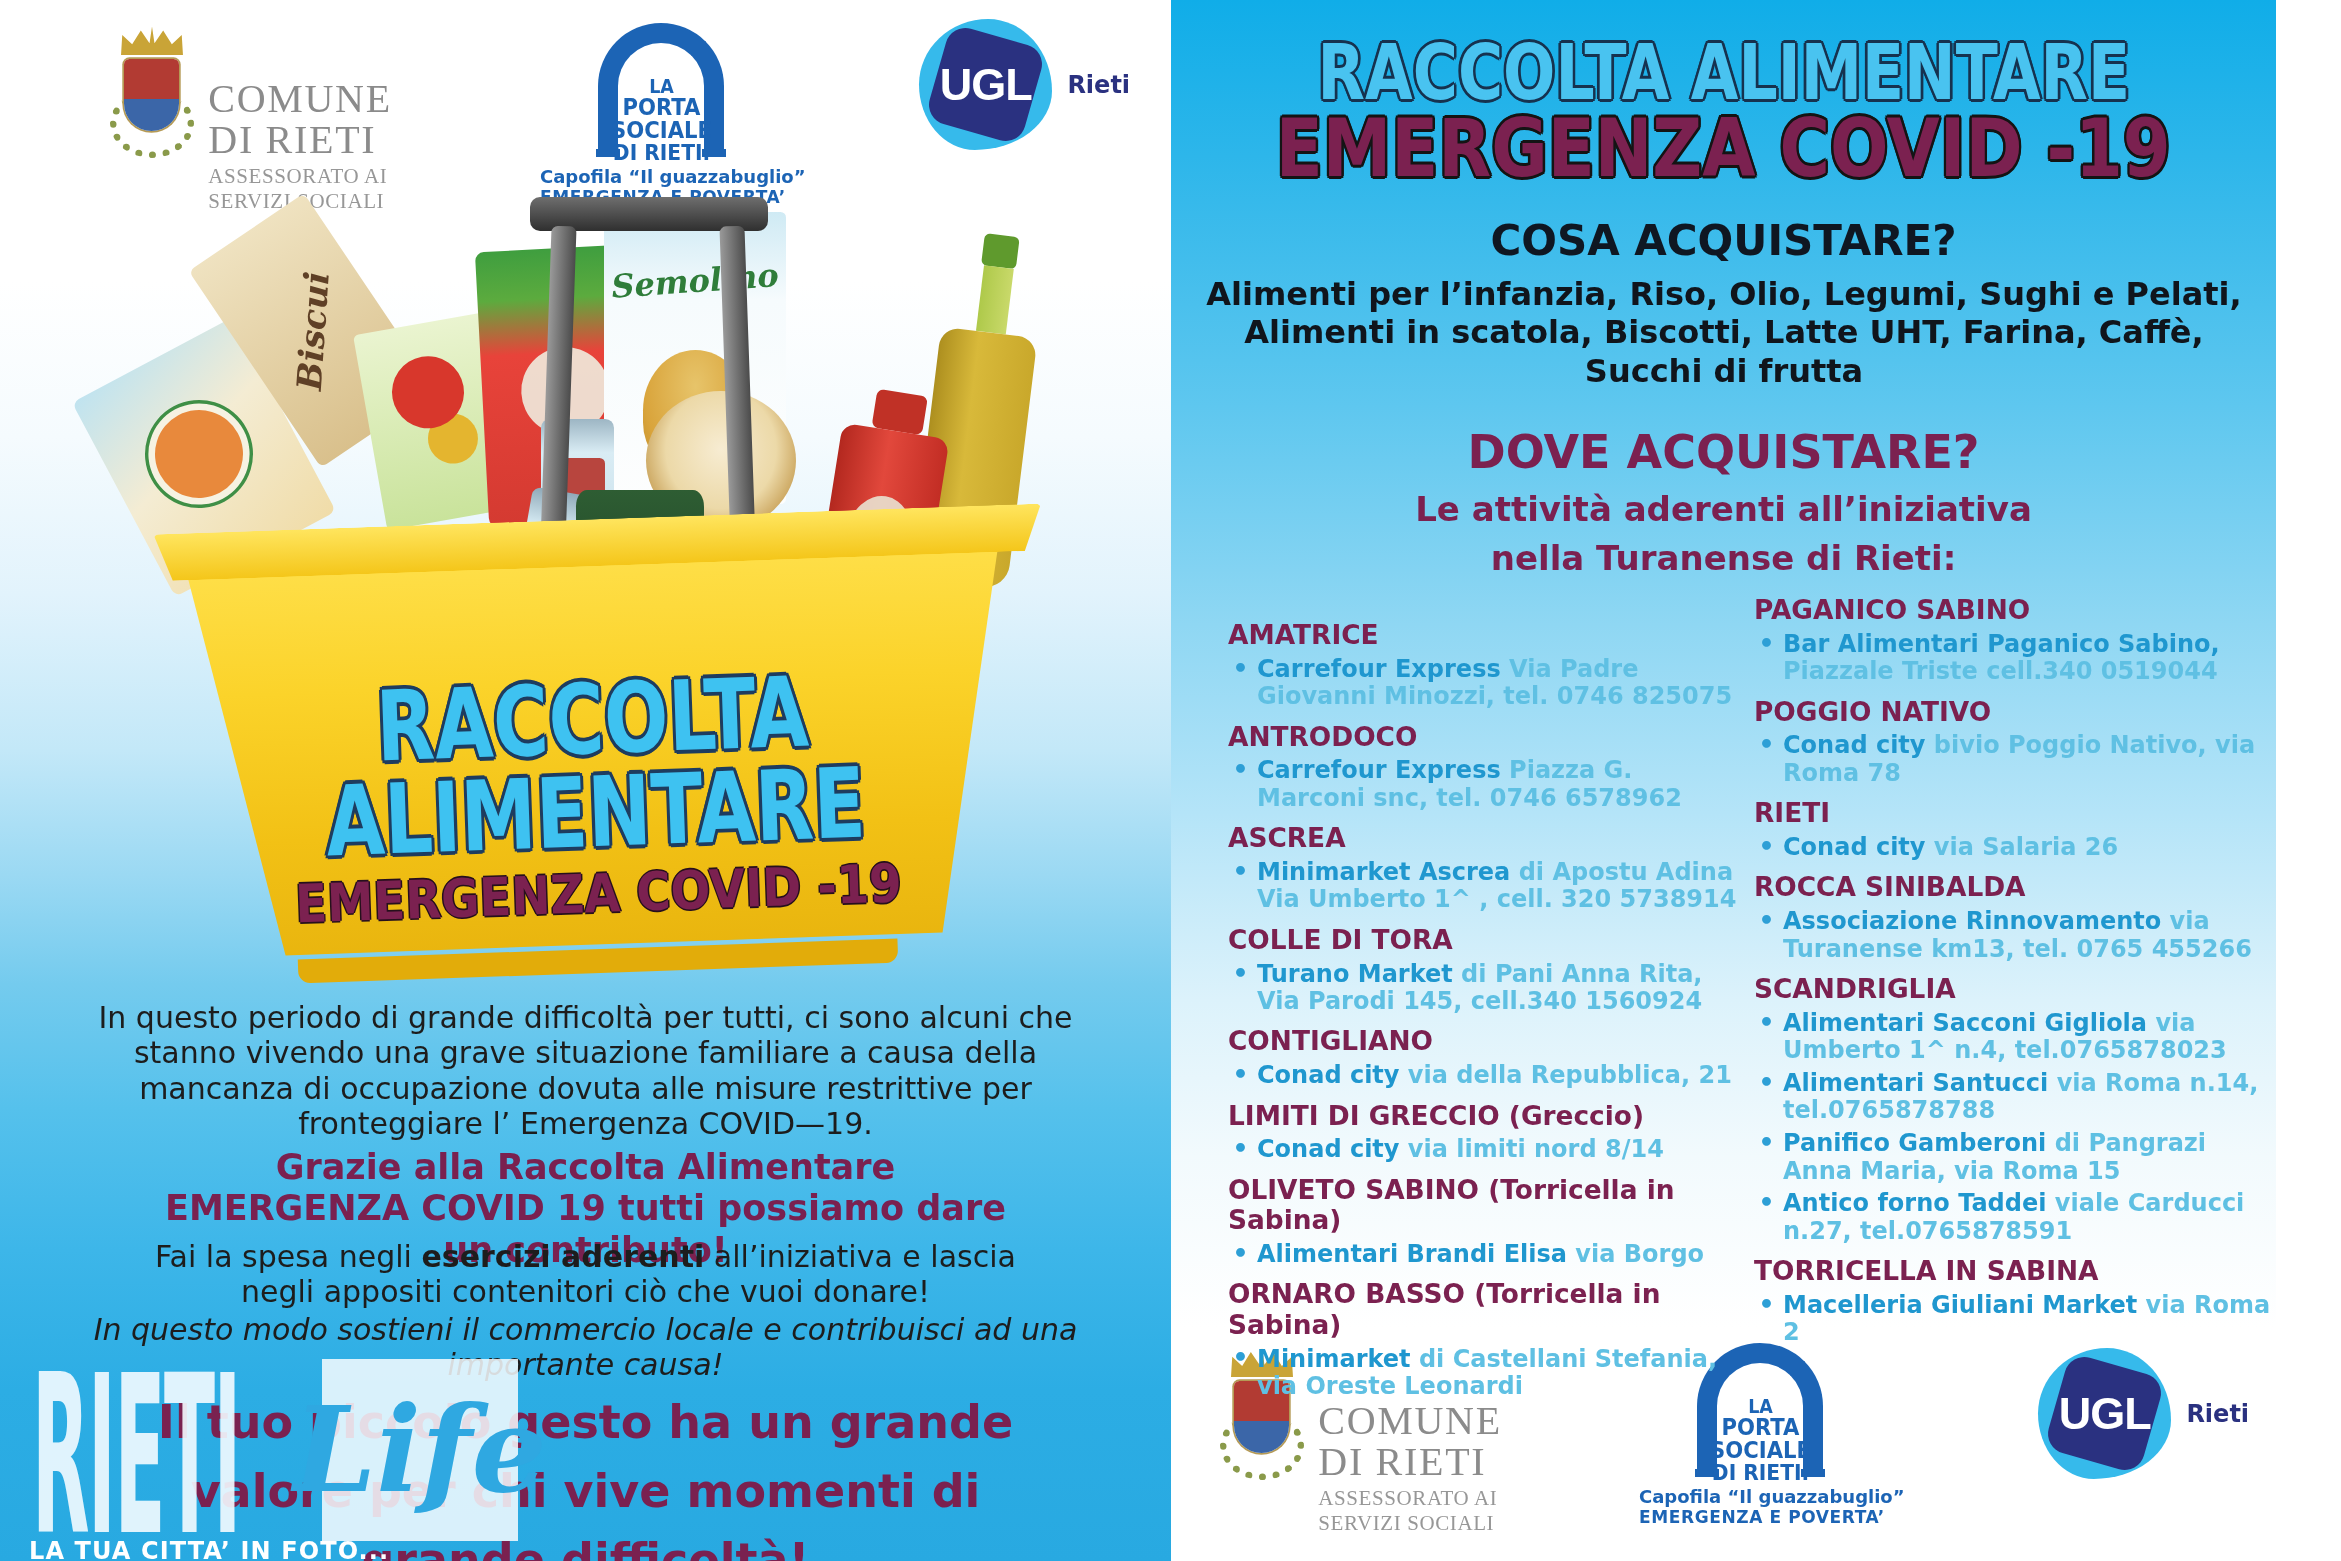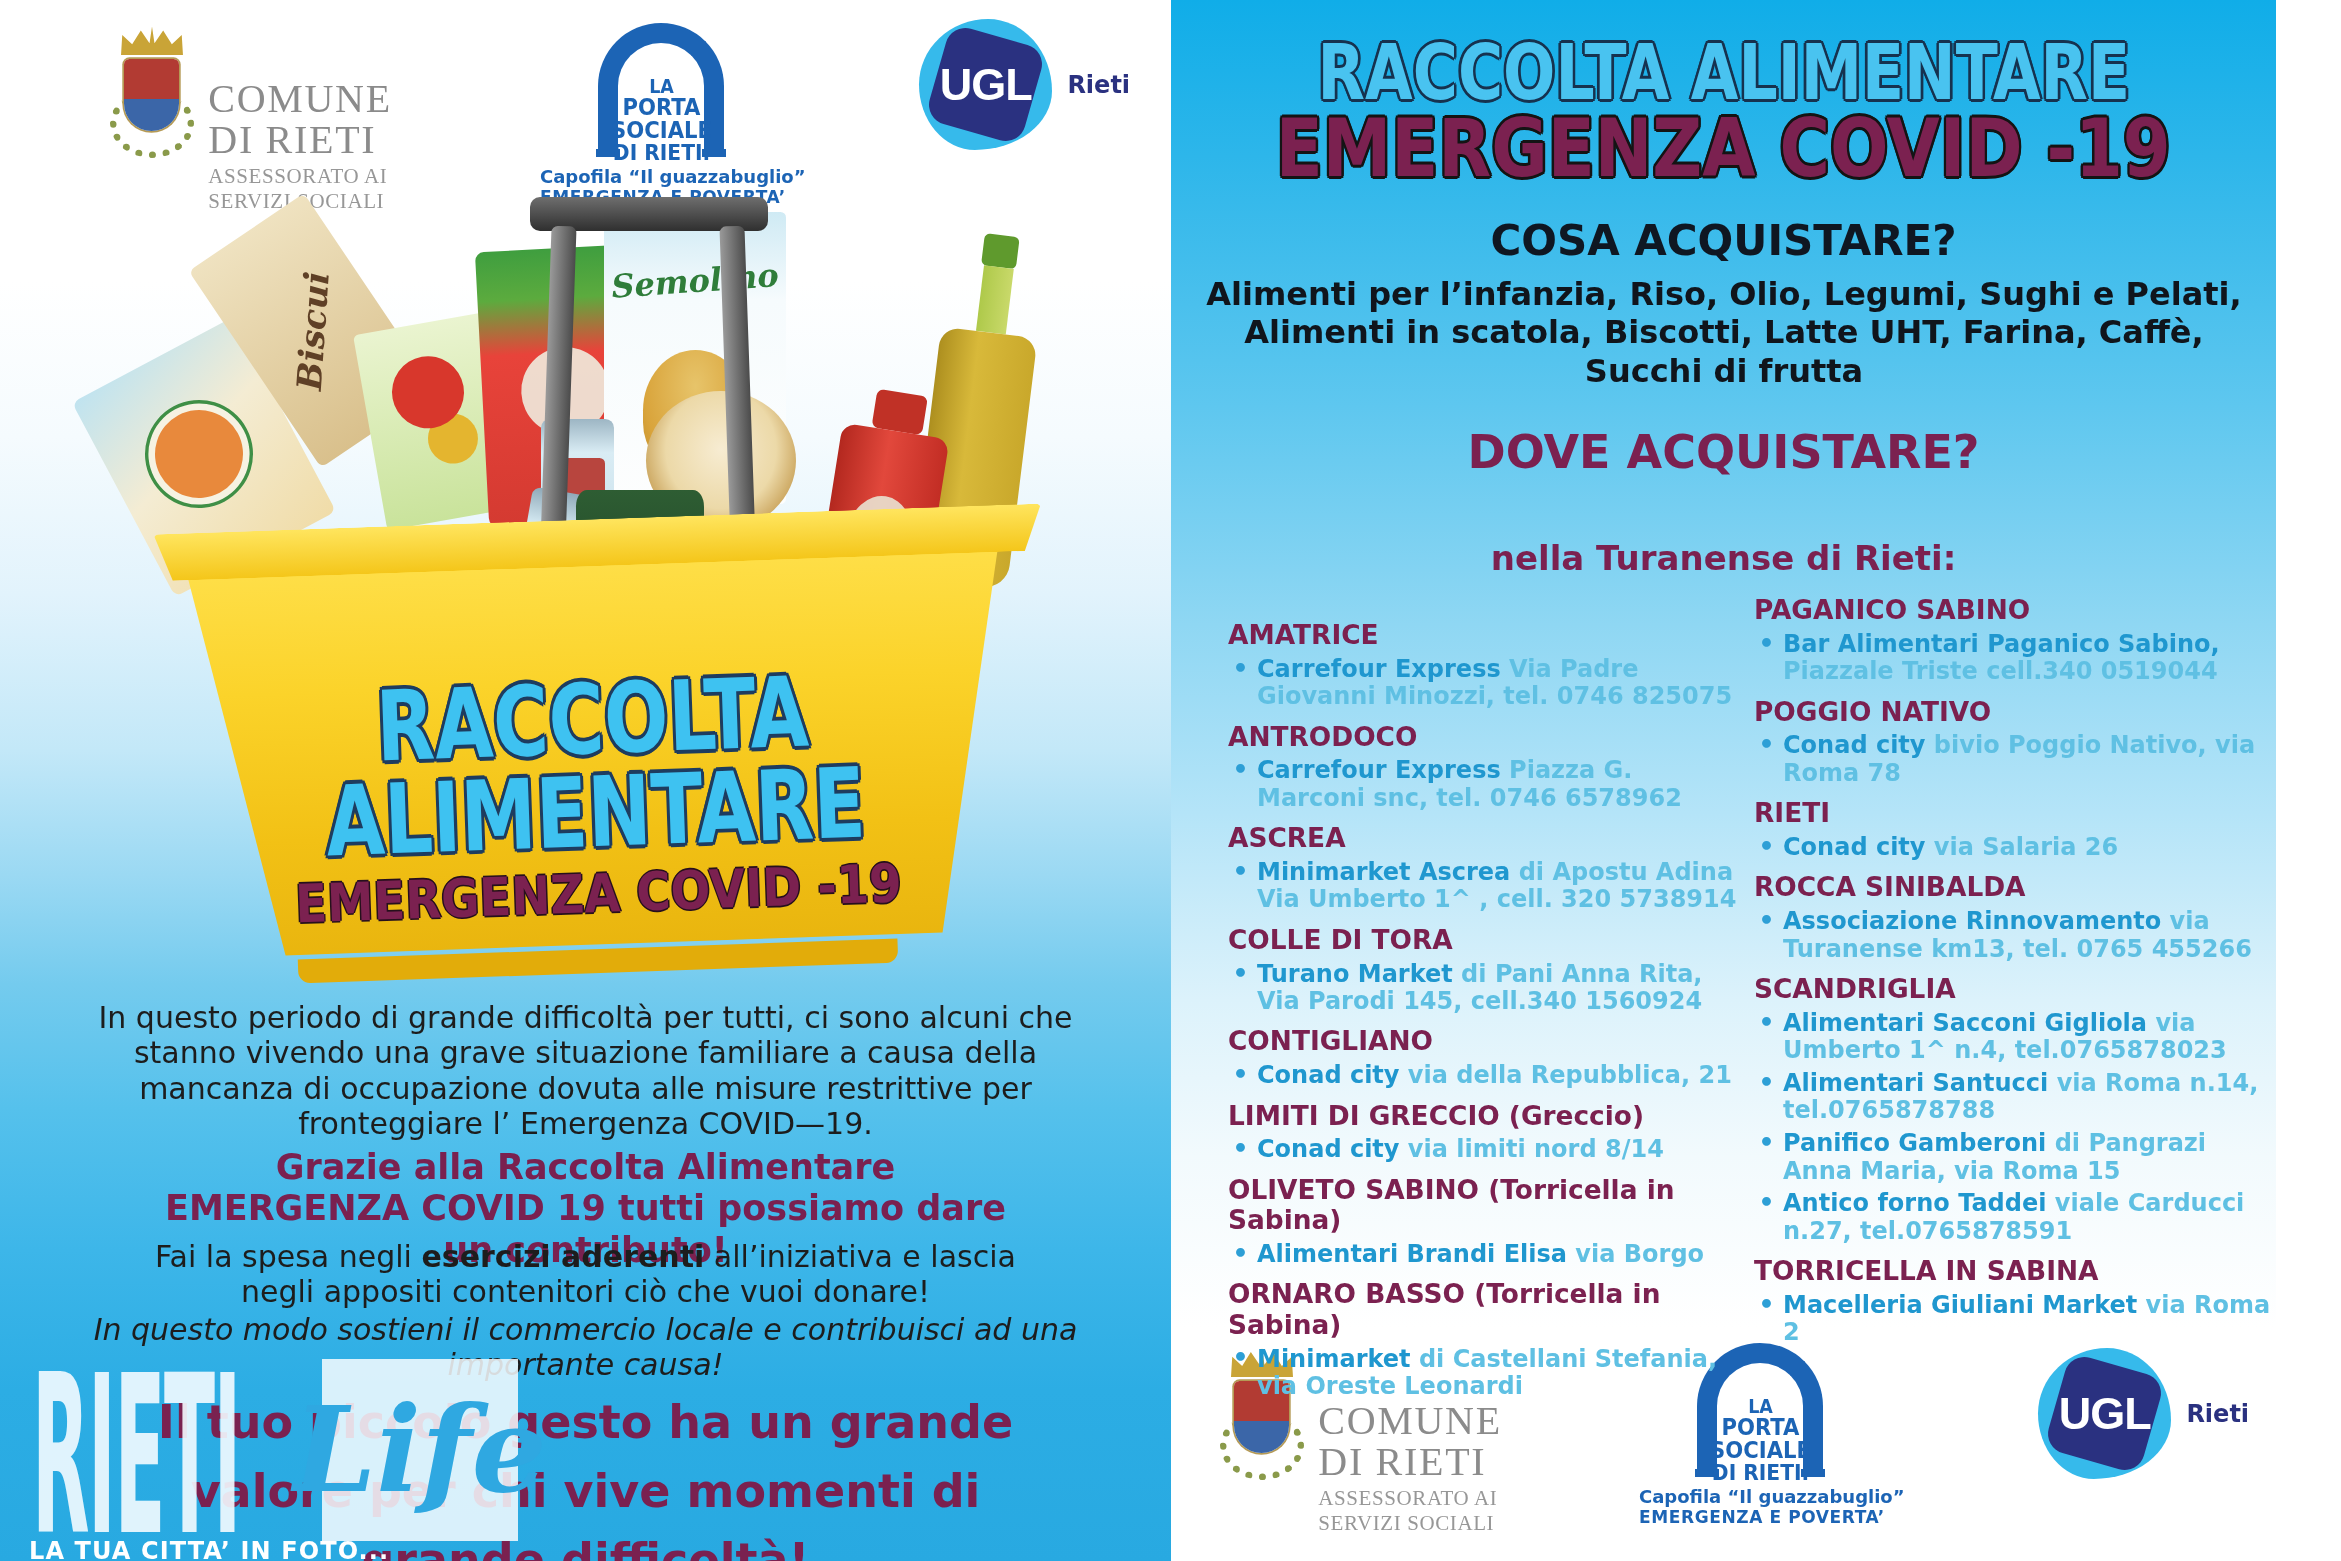--- a/index.html
+++ b/index.html
@@ -245,6 +245,7 @@
   <div class="rc" id="dove-h">DOVE ACQUISTARE?</div>
 
   <div class="rc" id="cosa-p">Alimenti per l’infanzia, Riso, Olio, Legumi, Sughi e Pelati, Alimenti in scatola, Biscotti, Latte UHT, Farina, Caffè, Succhi di frutta</div>
+  <div class="rc" id="dove-s1">Le attività aderenti all’iniziativa</div>
   <div class="rc" id="dove-s2">nella Turanense di Rieti:</div>
 
   <div class="col" id="col-left">

